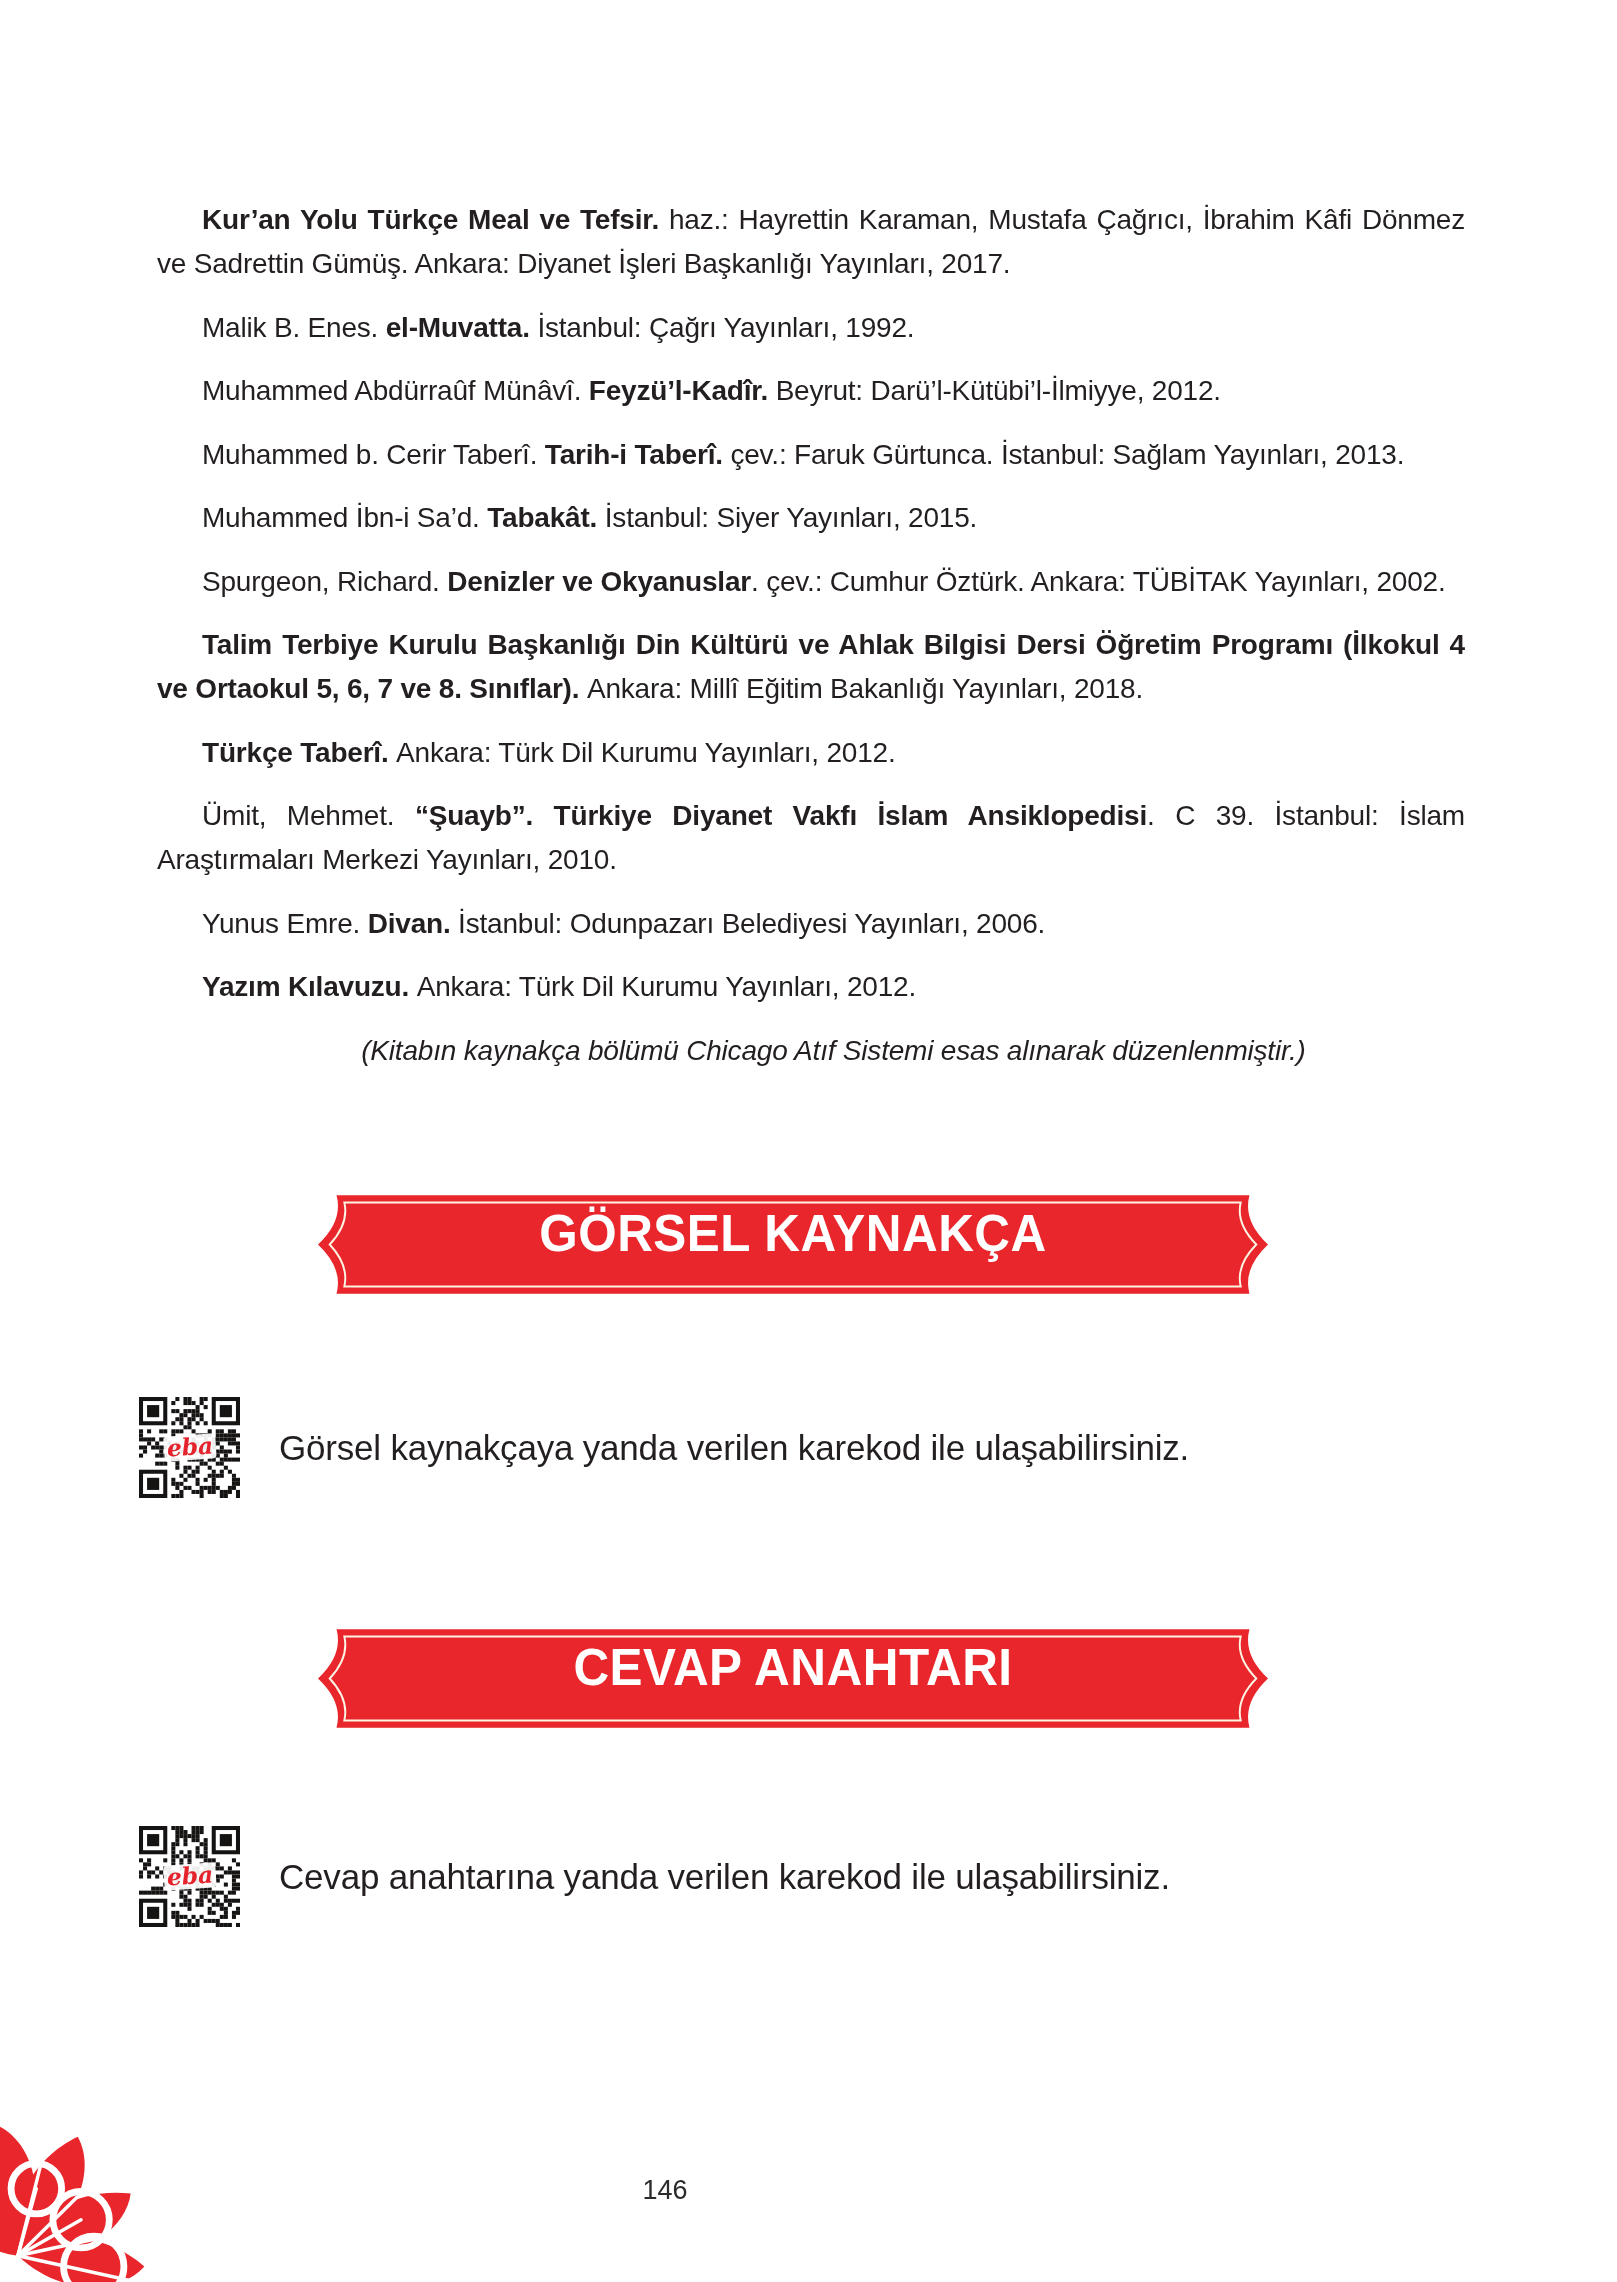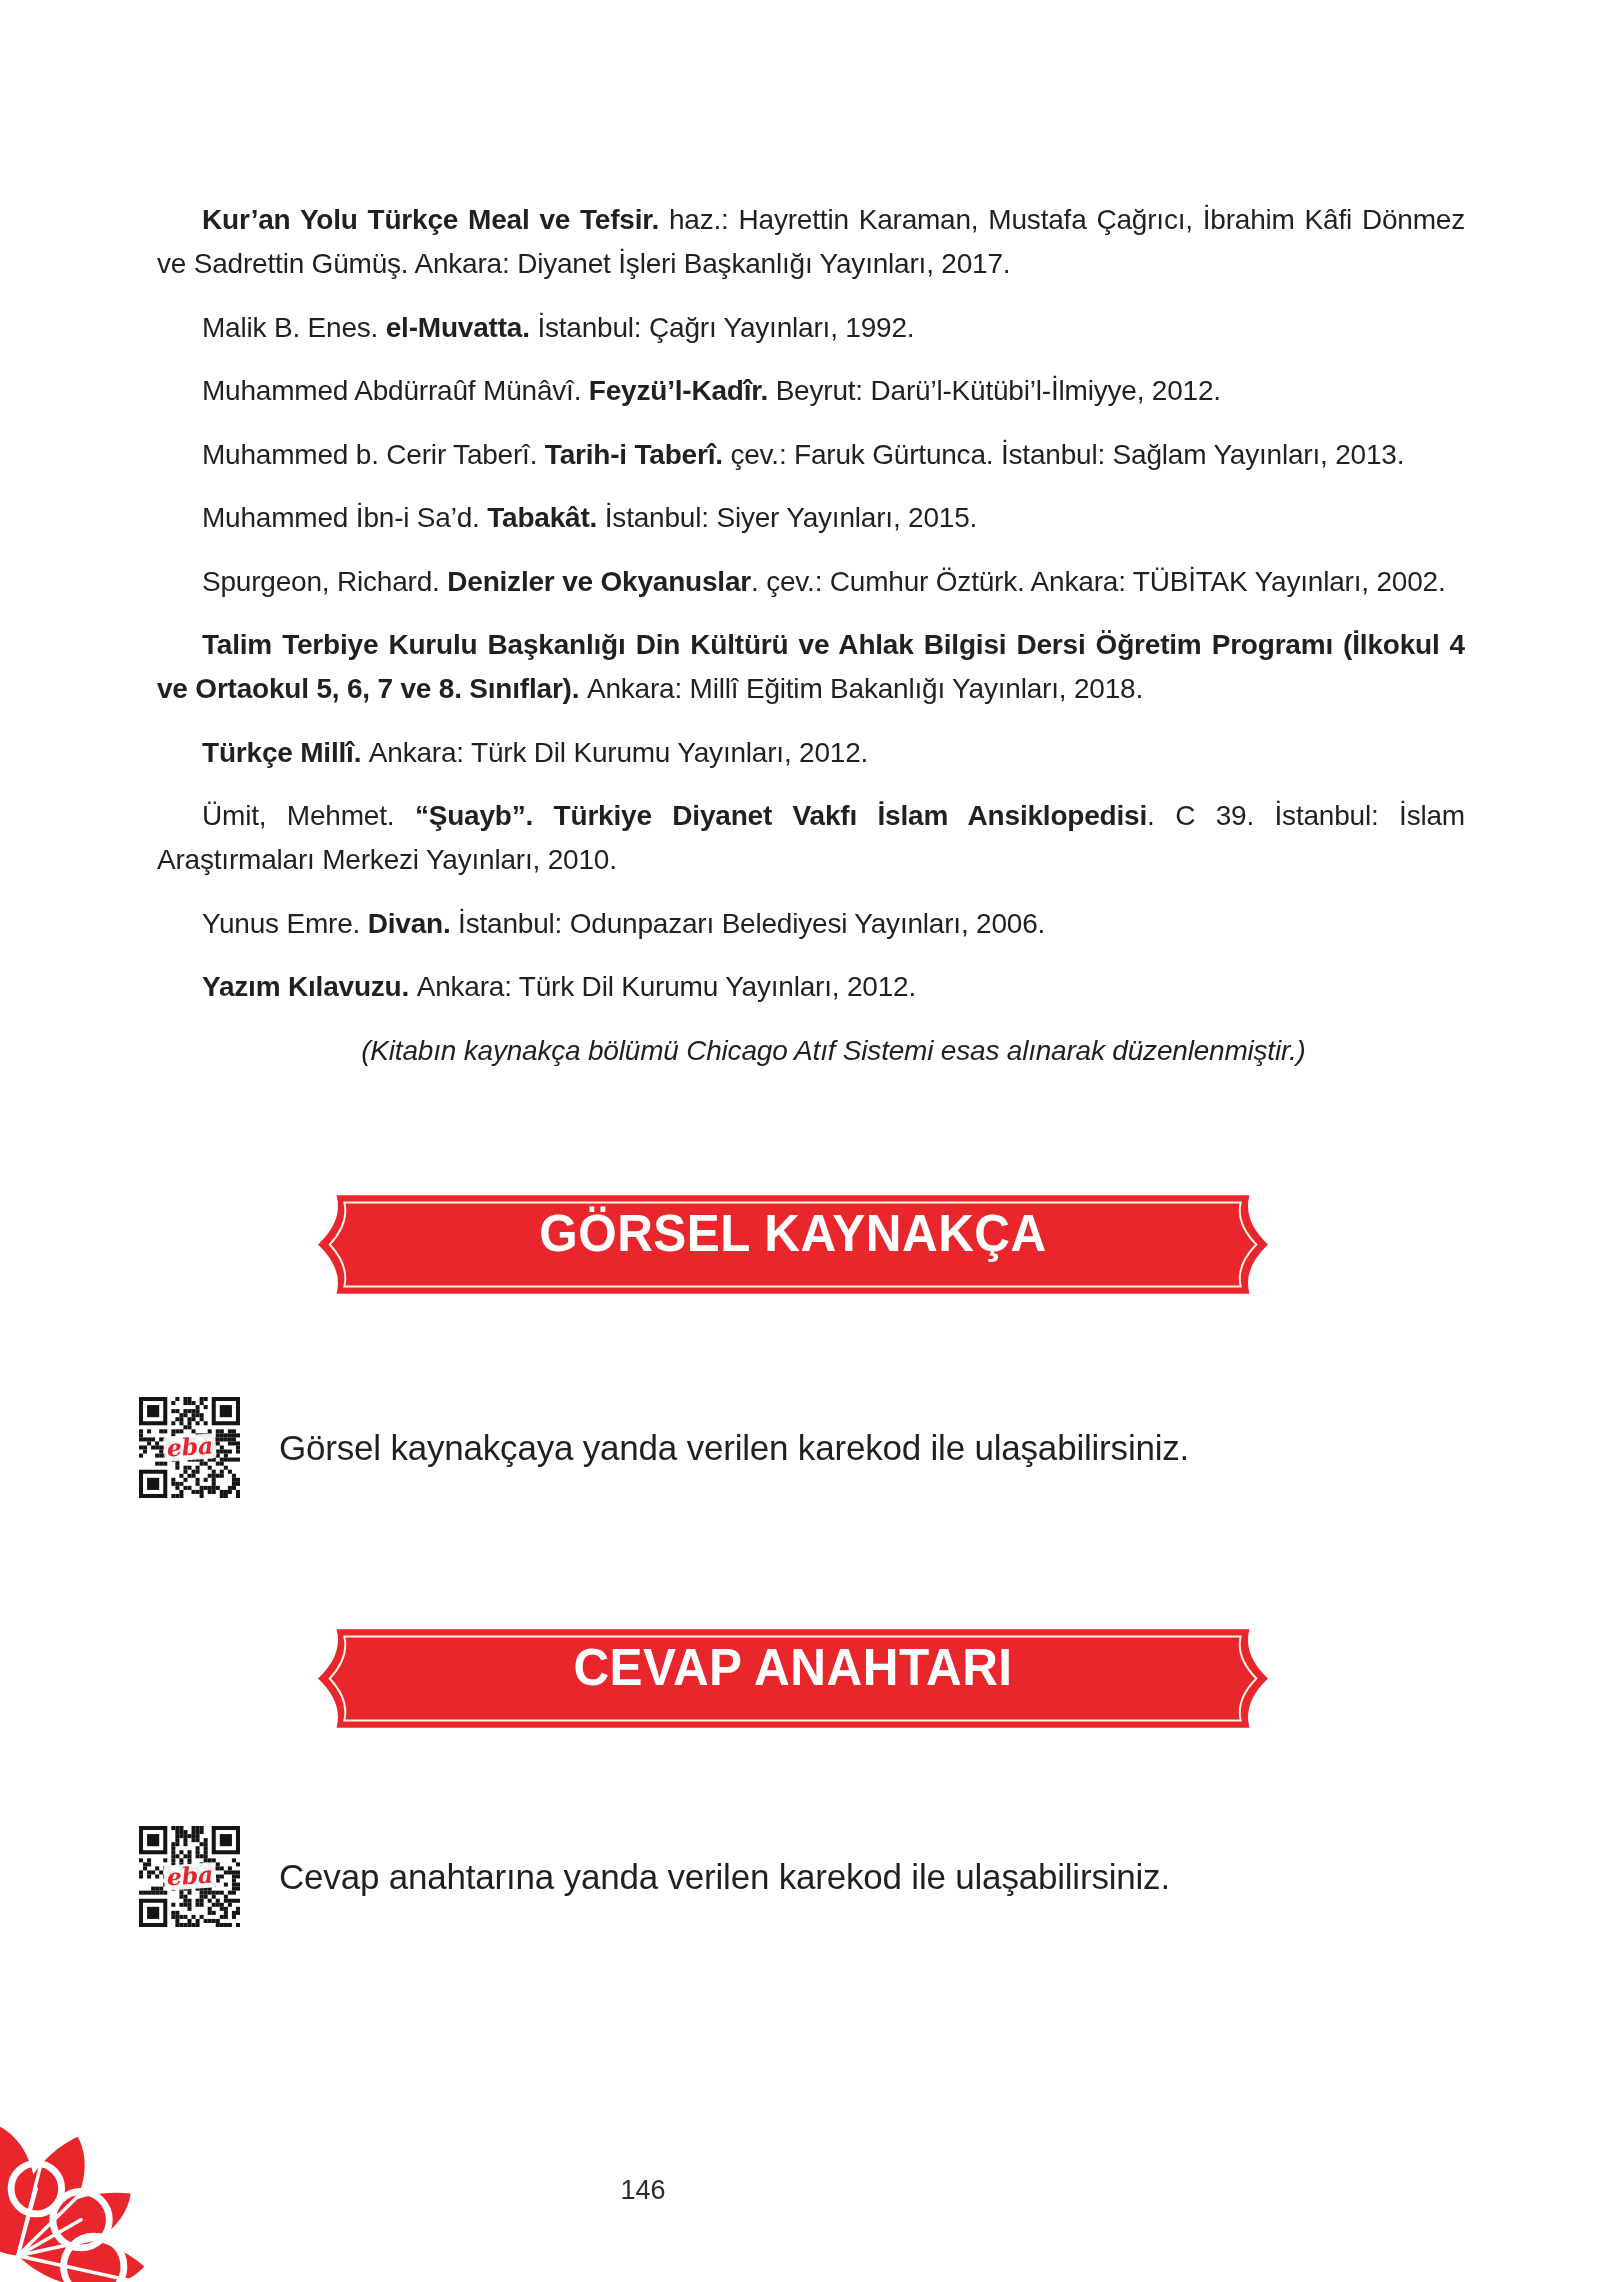--- a/index.html
+++ b/index.html
@@ -85,7 +85,7 @@
       <p><span>Muhammed İbn-i Sa’d. </span><span class="b">Tabakât. </span><span>İstanbul: Siyer Yayınları, 2015.</span></p>
       <p><span>Spurgeon, Richard. </span><span class="b">Denizler ve Okyanuslar</span><span>. çev.: Cumhur Öztürk. Ankara: TÜBİTAK Yayınları, 2002.</span></p>
       <p><span class="b">Talim Terbiye Kurulu Başkanlığı Din Kültürü ve Ahlak Bilgisi Dersi Öğretim Programı (İlkokul 4 ve Ortaokul 5, 6, 7 ve 8. Sınıflar). </span><span>Ankara: Millî Eğitim Bakanlığı Yayınları, 2018.</span></p>
-      <p><span class="b">Türkçe Millî. </span><span>Ankara: Türk Dil Kurumu Yayınları, 2012.</span></p>
+      <p><span class="b">Türkçe Taberî. </span><span>Ankara: Türk Dil Kurumu Yayınları, 2012.</span></p>
       <p><span>Ümit, Mehmet. </span><span class="b">“Şuayb”. Türkiye Diyanet Vakfı İslam Ansiklopedisi</span><span>. C 39. İstanbul: İslam Araştırmaları Merkezi Yayınları, 2010.</span></p>
       <p><span>Yunus Emre. </span><span class="b">Divan. </span><span>İstanbul: Odunpazarı Belediyesi Yayınları, 2006.</span></p>
       <p><span class="b">Yazım Kılavuzu. </span><span>Ankara: Türk Dil Kurumu Yayınları, 2012.</span></p>

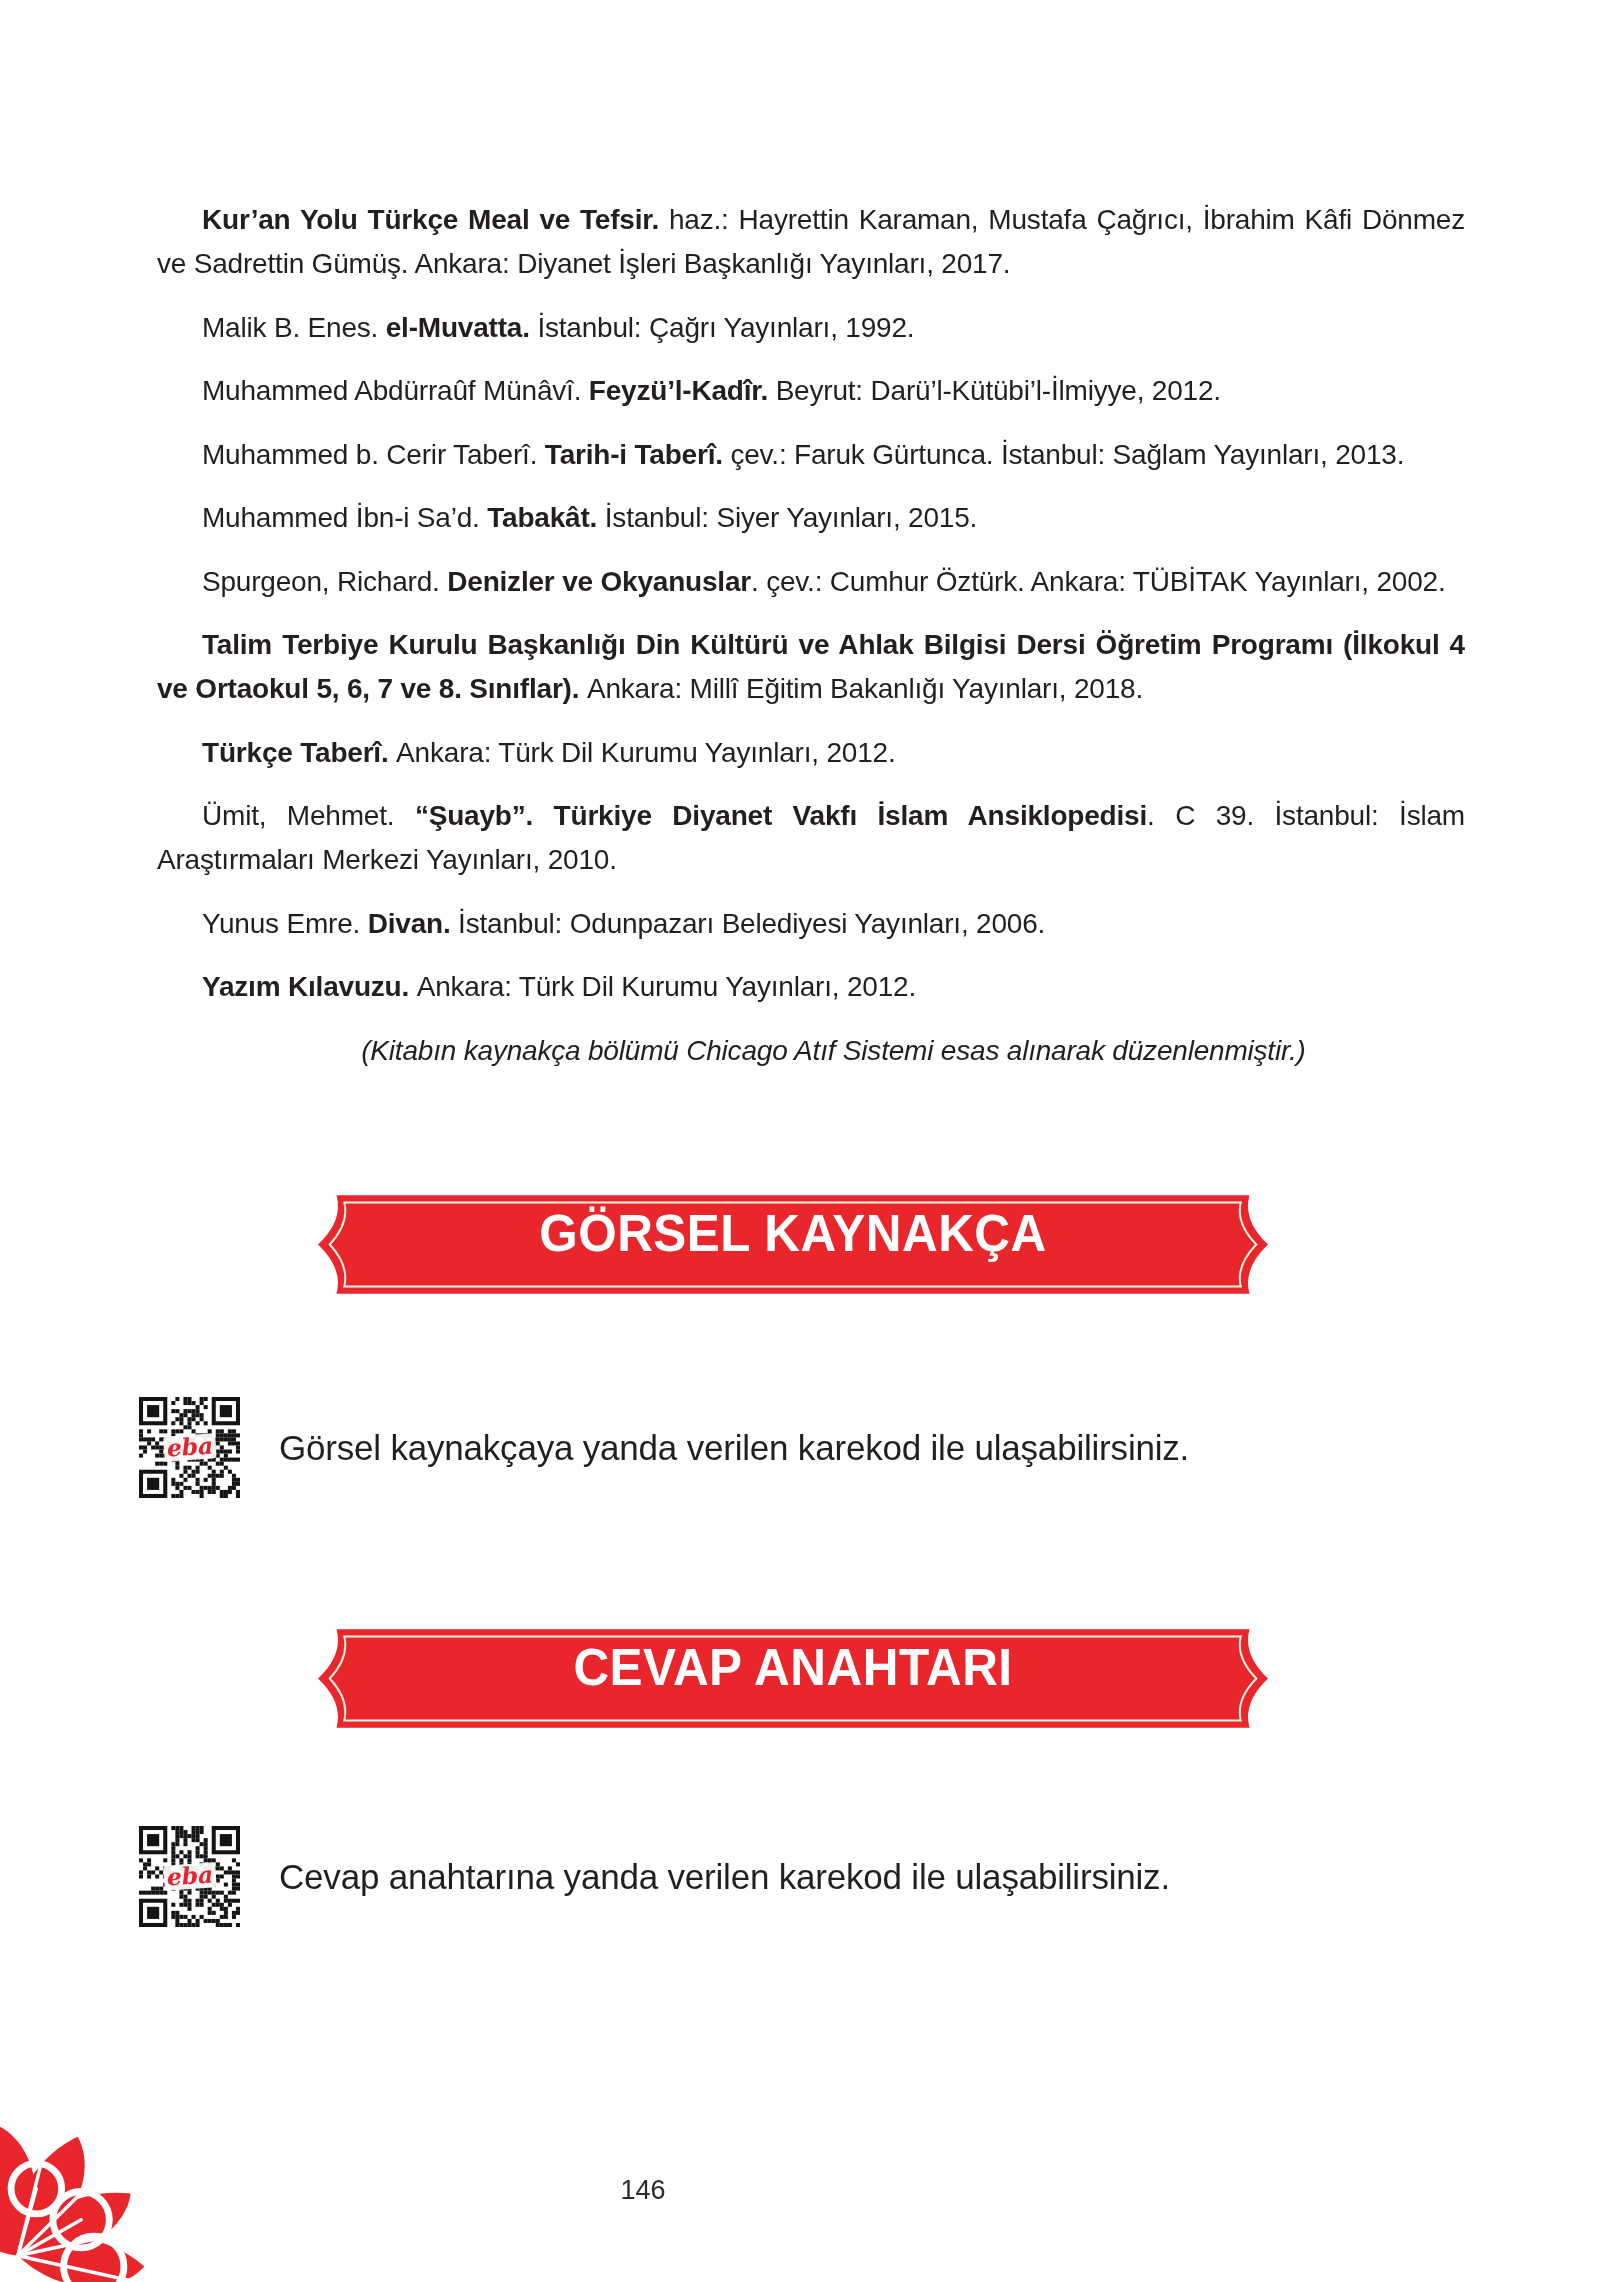--- a/index.html
+++ b/index.html
@@ -66,7 +66,7 @@
   
   .page-number{
     position:absolute;left:0;top:2175px;width:1286px;
-    text-align:center;font-size:27px;color:#2b2b2b;
+    text-align:center;font-size:27px;color:#2b2b2b;padding-left:22px;
   }
   .flower{
     position:absolute;left:0;top:2103px;width:312px;height:179px;

